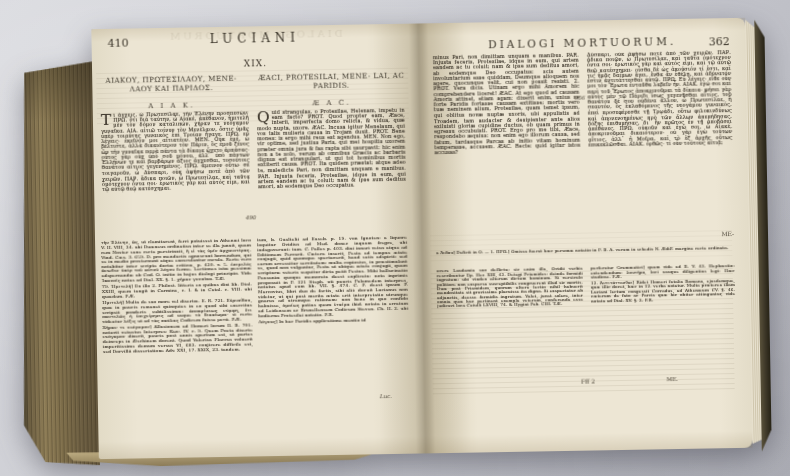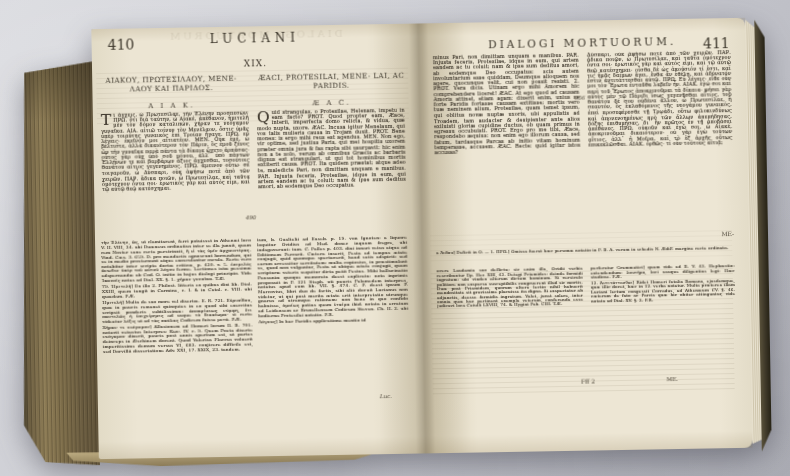--- a/index.html
+++ b/index.html
@@ -42,7 +42,7 @@
   .ghost-title{position:absolute;left:0;right:0;text-align:center;font-size:10px;letter-spacing:3px;
     color:rgba(90,78,54,.8);opacity:.14;transform:scaleX(-1);filter:blur(.5px);}
   
-  .pgnum{position:absolute;font-size:14px;color:#3c362b;}
+  .pgnum{position:absolute;font-size:11px;color:#3c362b;}
   .runtitle{position:absolute;left:0;right:0;text-align:center;color:#3c362b;}
   .rt-l{font-size:12px;letter-spacing:5px;}
   .rt-r{font-size:10.5px;letter-spacing:3px;}

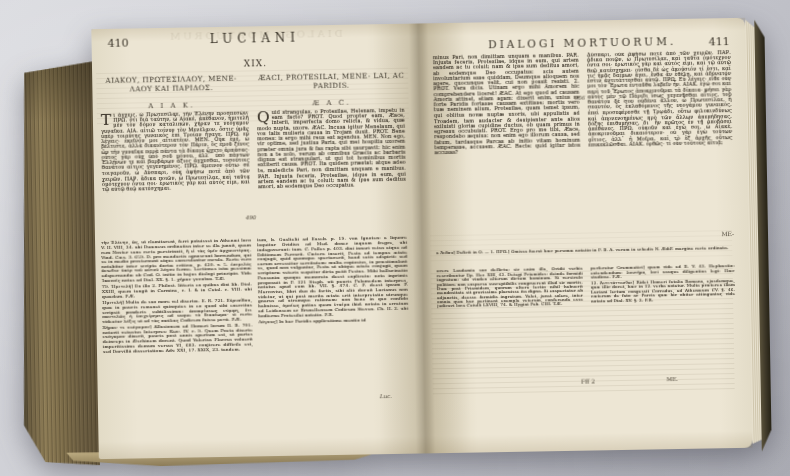--- a/index.html
+++ b/index.html
@@ -117,7 +117,7 @@
         <div class="ghost-rows" style="left:8px;top:250px;width:302px;height:124px;opacity:.8"></div>
         <div class="ghost-rows" style="left:8px;top:212px;width:302px;height:30px;opacity:.4"></div>
         <div class="runtitle rt-r" style="top:16px">DIALOGI MORTUORUM.</div>
-        <div class="pgnum" style="right:16px;top:17px">411</div>
+        <div class="pgnum" style="right:16px;top:17px">362</div>
 
         <div class="col" style="left:14px;top:32px;width:146px;height:178px">
           <div class="tx s62"><span>minus Pari, non dimittam unquam e manibus. PAR. Injusta feceris, Protesilae, idque in eum, qui artem eandem ac tu coluit; nam &amp; ipse sum deditus amori, ab eodemque Deo occupatus: scis autem involuntarium esse quiddam, Deumque alioquem nos agere, quocunque velit, cui non possit resisti. 2. PROT. Vera dicis. Utinam ergo mihi Amorem hic comprehendere liceret! ÆAC. At ego quod ad causam Amoris attinet, etiam agam: dixerit enim, unius se forte Paridis fortasse causam extitisse; mortis vero tuæ neminem alium, Protesilae, quam temet ipsum, qui oblitus novæ nuptæ uxoris, ubi appulistis ad Troadem, tam audacter &amp; desipienter ante alios exiluisti gloriæ cupidine ductus, ob quam primus in egressu occubuisti. PROT. Ergo pro me tibi, Æace, respondebo æquius: non enim ego illorum causa, sed fatum, tardasque Parcas ab initio vitam hominum temperasse, accusem. ÆAC. Recte: quid igitur istos accusas?</span></div>

